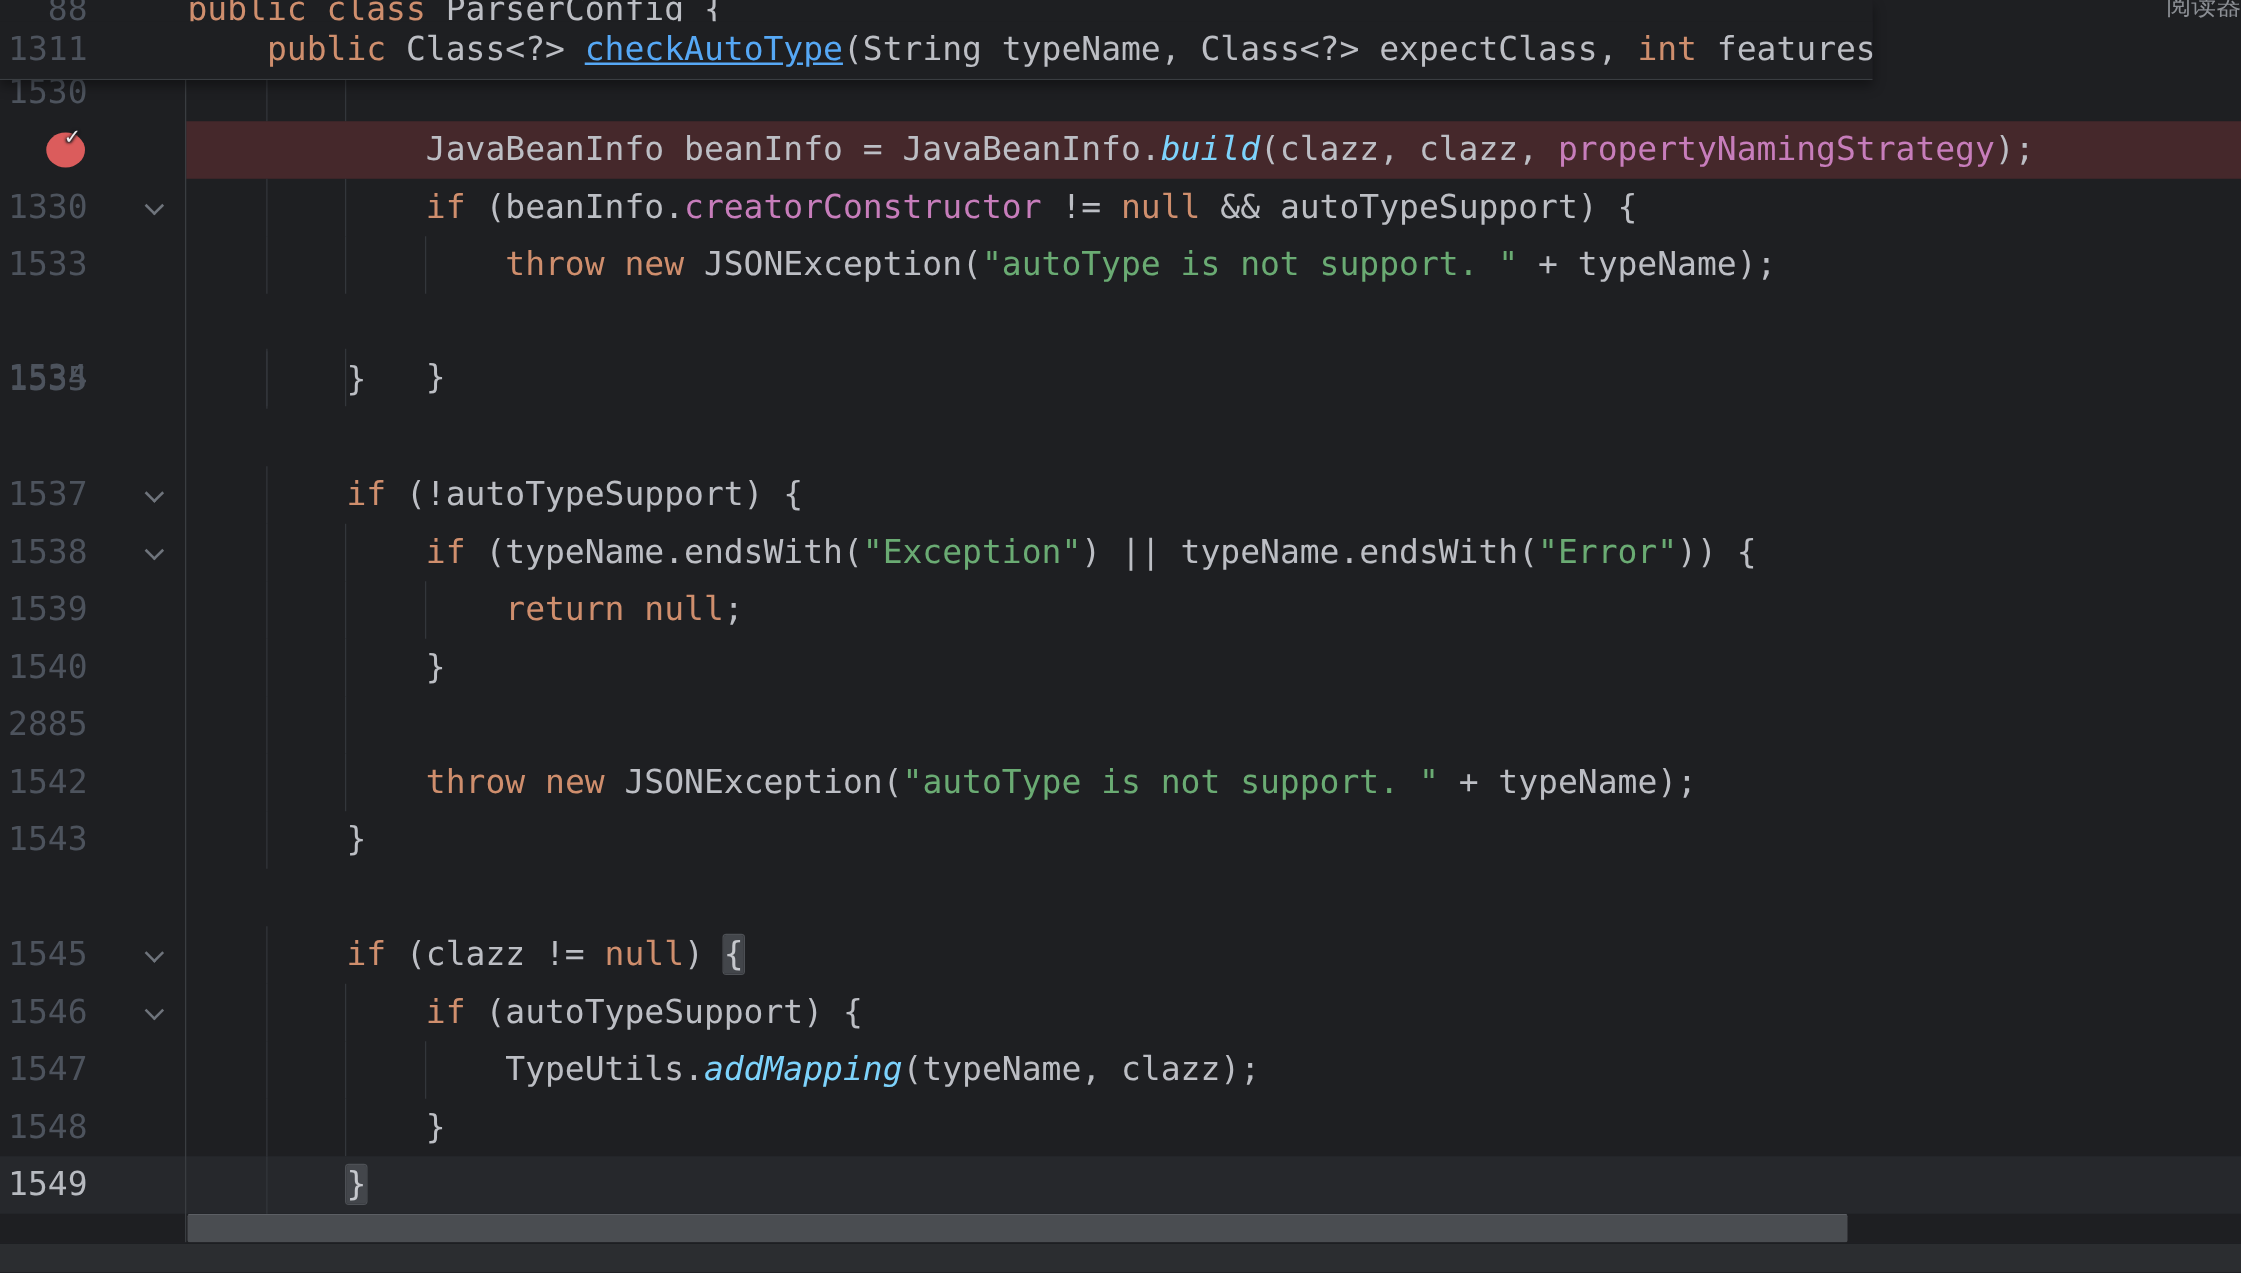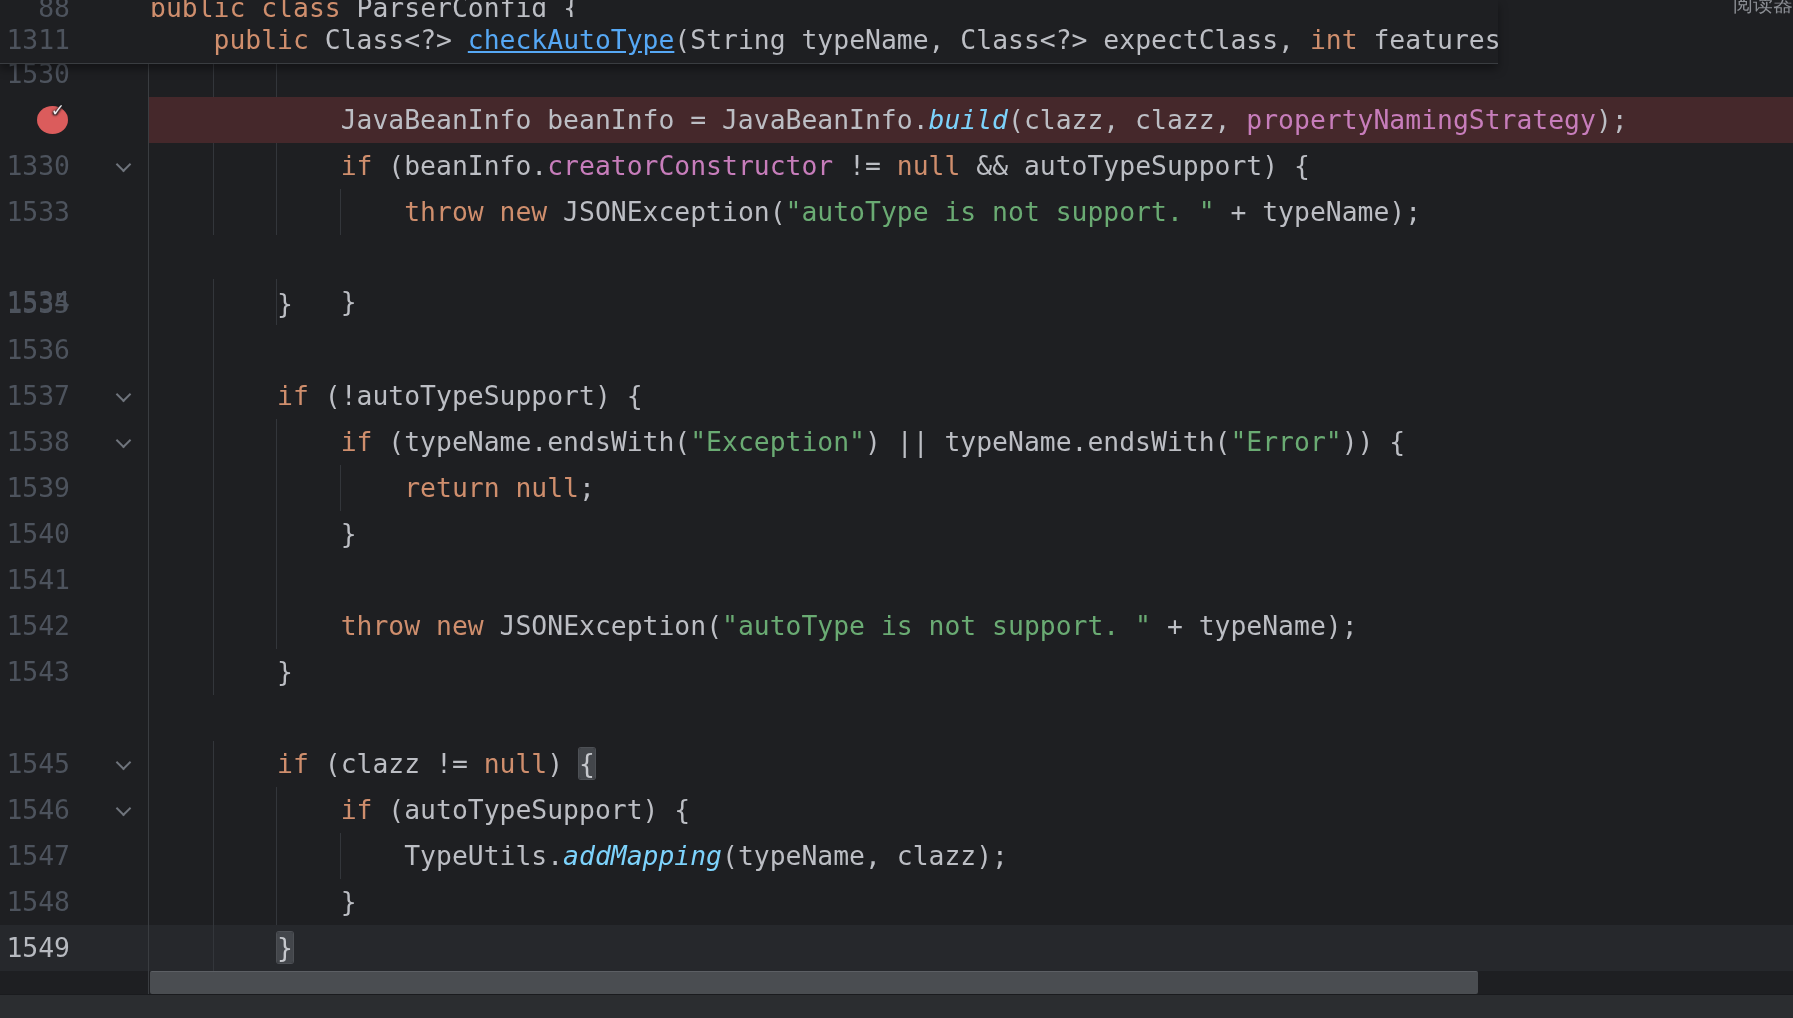--- a/index.html
+++ b/index.html
@@ -87,10 +87,6 @@
         <div class="g" style="left: 213px;"></div>
         <div class="num">1535</div>
         <div class="code"><span class="tok-t">        }</span></div>
-      </div>
-      <div class="row" style="top: 327px;">
-        <div class="g" style="left: 213px;"></div>
-        <div class="num">1536</div>
       </div>
       <div class="row" style="top: 373px;">
         <div class="g" style="left: 213px;"></div>

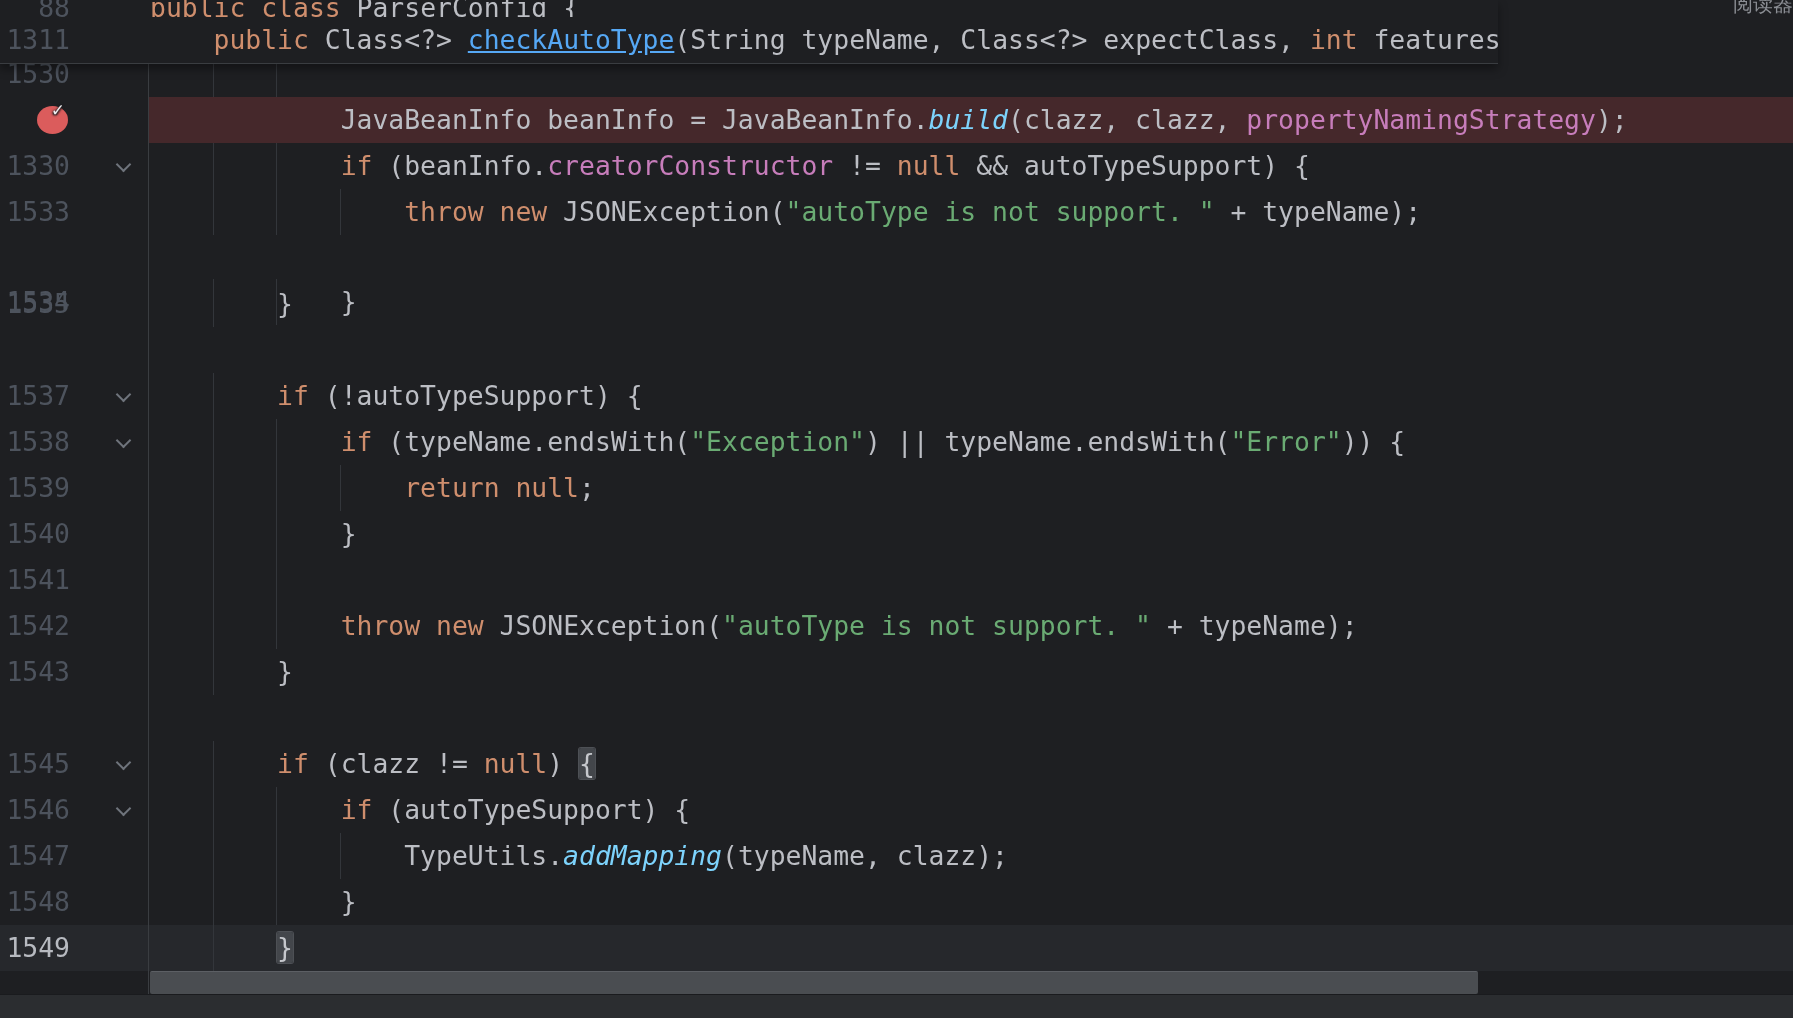--- a/index.html
+++ b/index.html
@@ -117,7 +117,7 @@
       <div class="row" style="top: 557px;">
         <div class="g" style="left: 213px;"></div>
         <div class="g" style="left: 276px;"></div>
-        <div class="num">1541</div>
+        <div class="num">2885</div>
       </div>
       <div class="row" style="top: 603px;">
         <div class="g" style="left: 213px;"></div>

